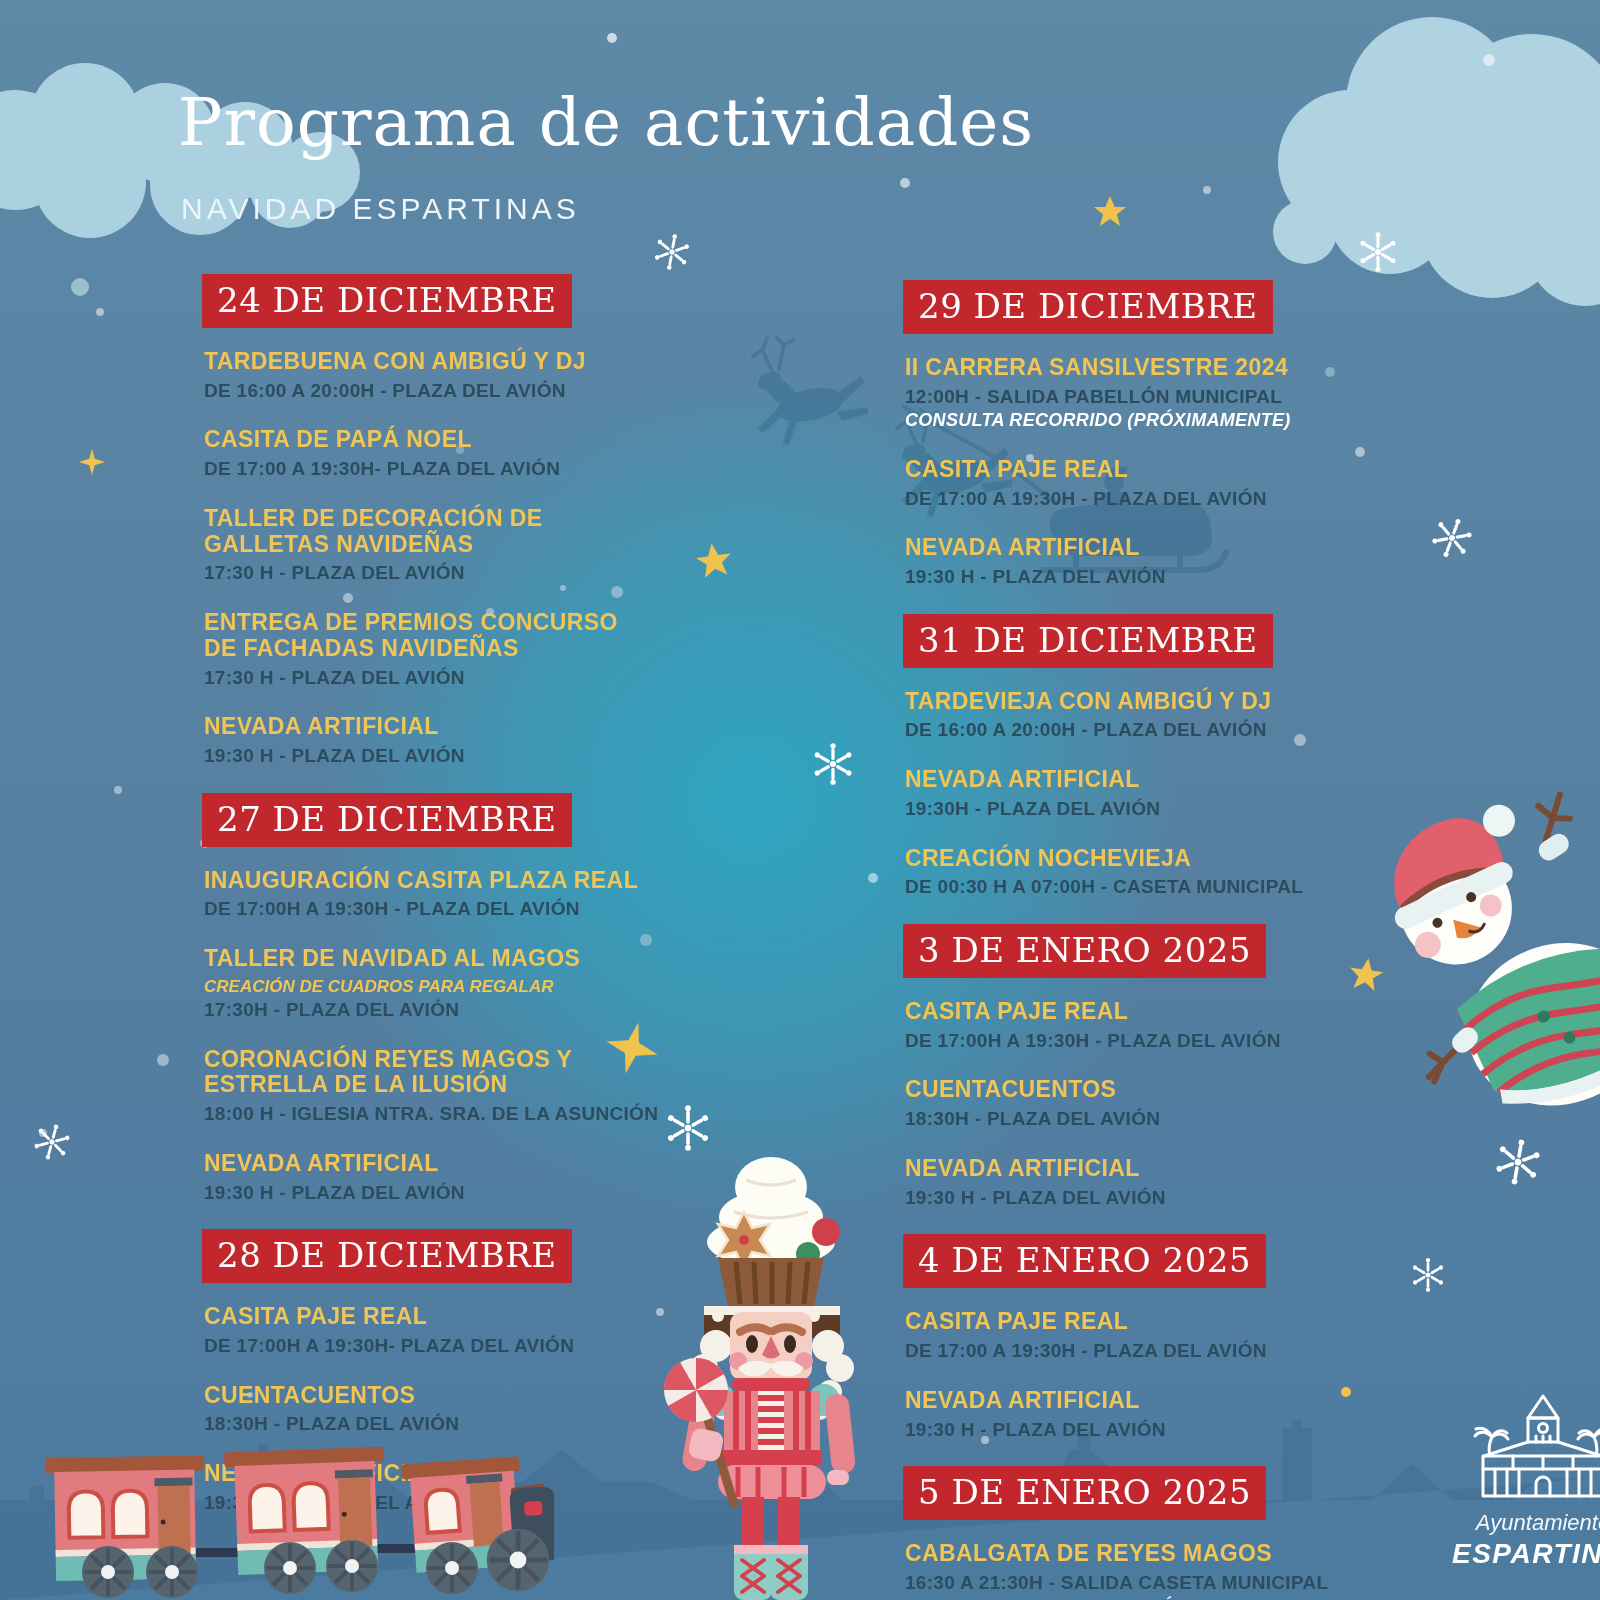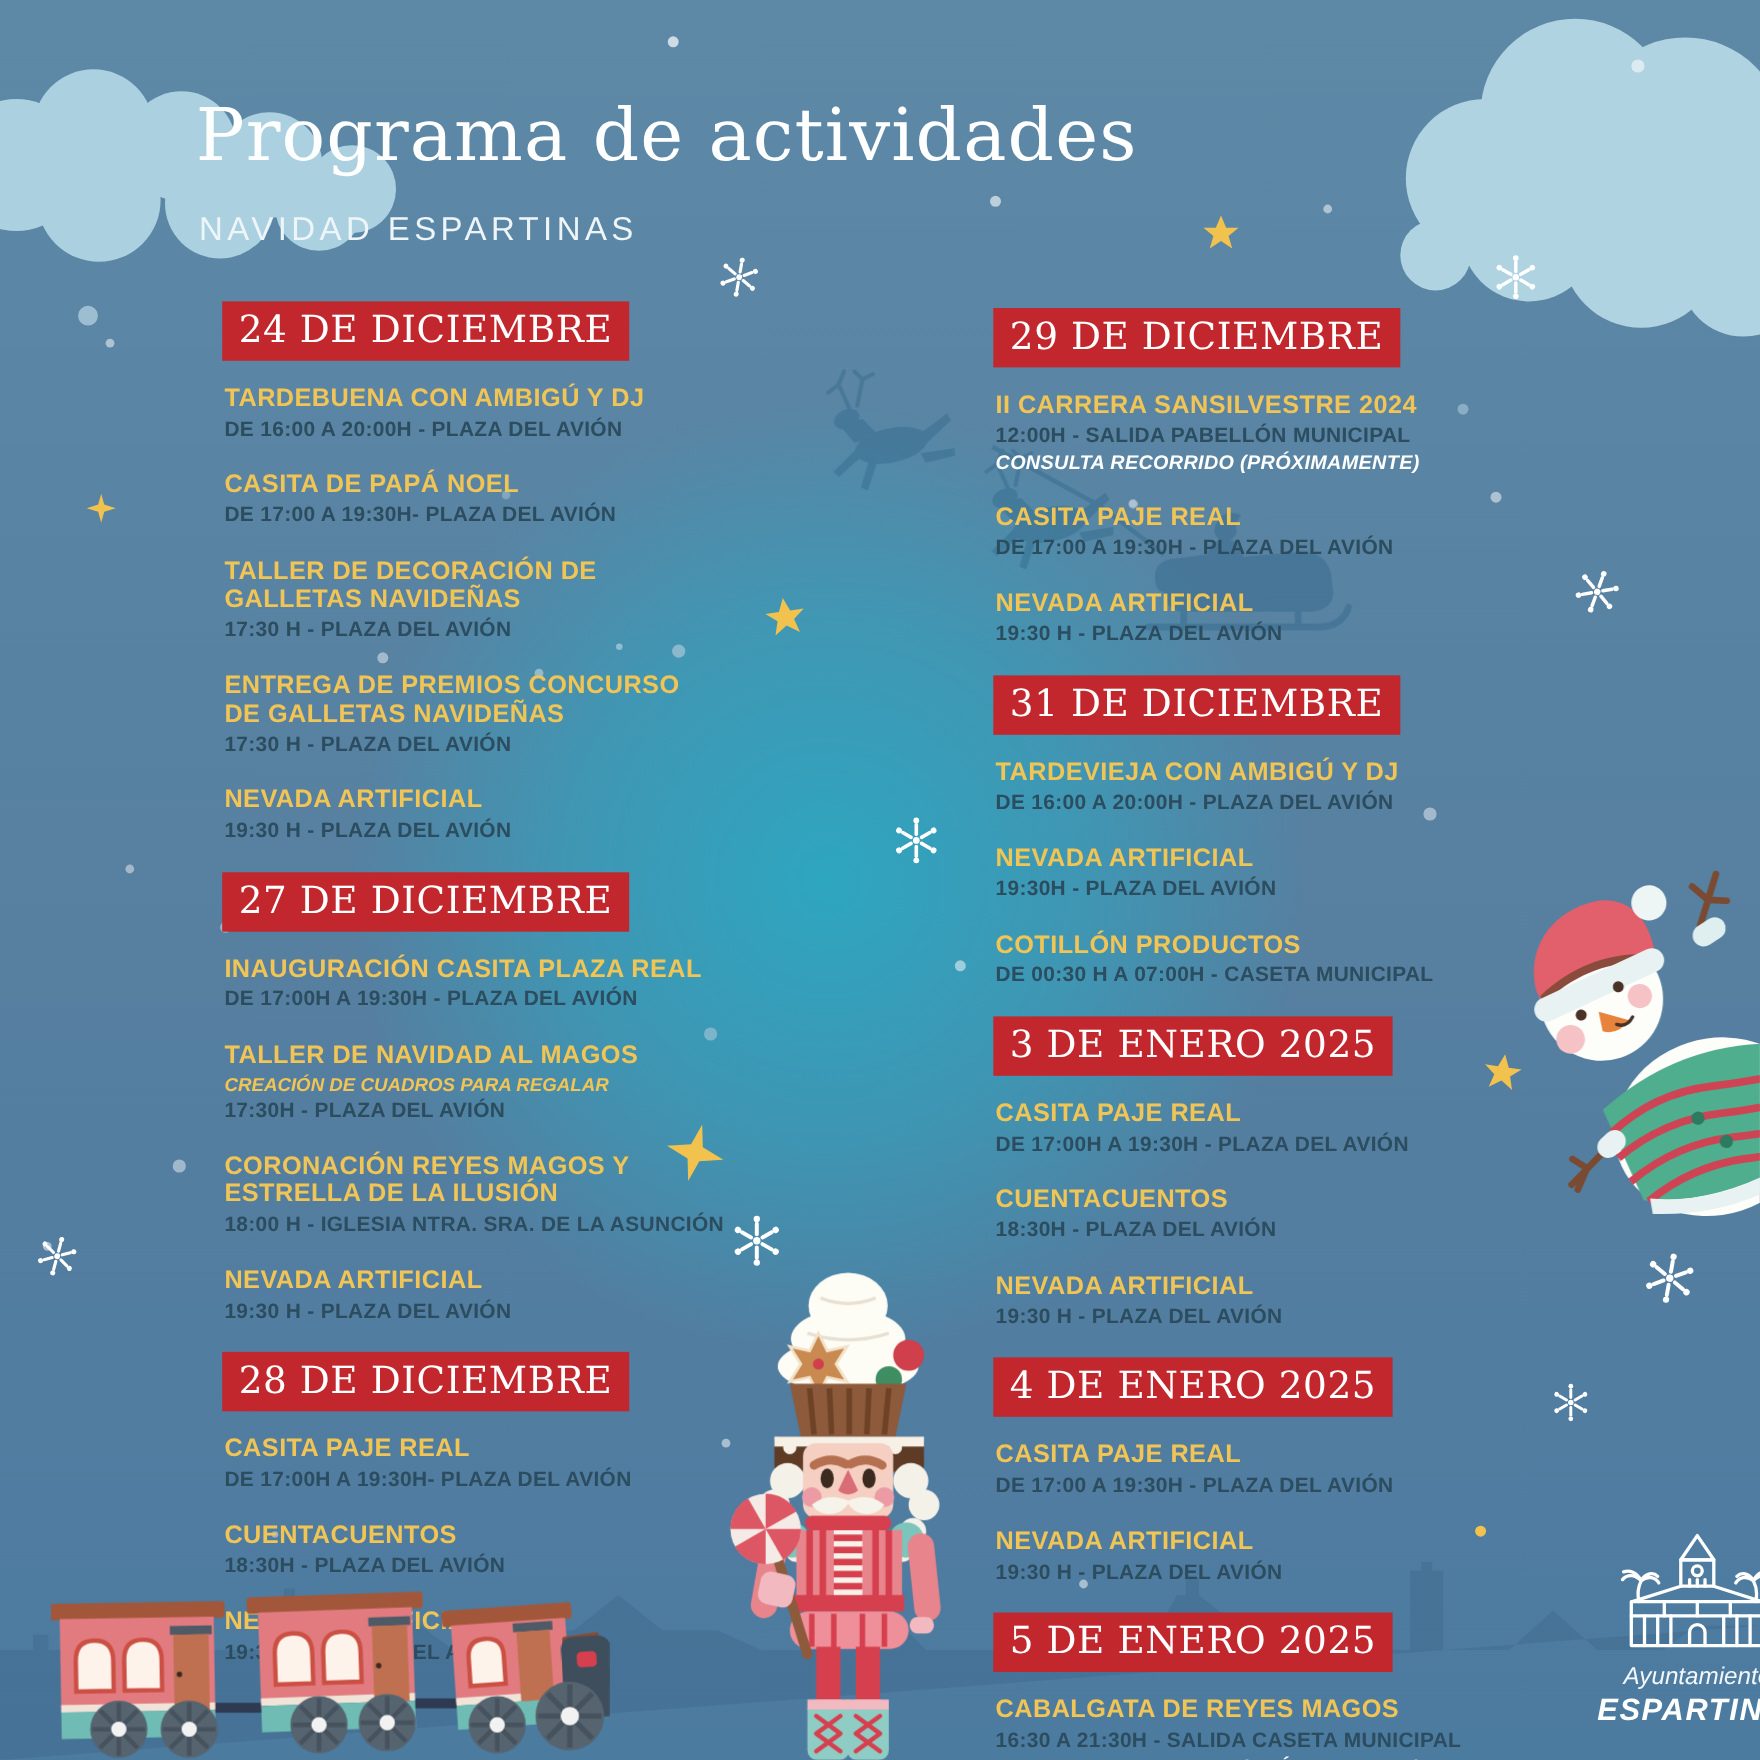--- a/index.html
+++ b/index.html
@@ -216,7 +216,7 @@
 
     <div class="event">
       <div class="ev-title">ENTREGA DE PREMIOS CONCURSO
-DE GALLETAS NAVIDEÑAS</div>
+DE FACHADAS NAVIDEÑAS</div>
       <div class="ev-lines">
               <div class="ev-line normal">17:30 H - PLAZA DEL AVIÓN</div>
             </div>

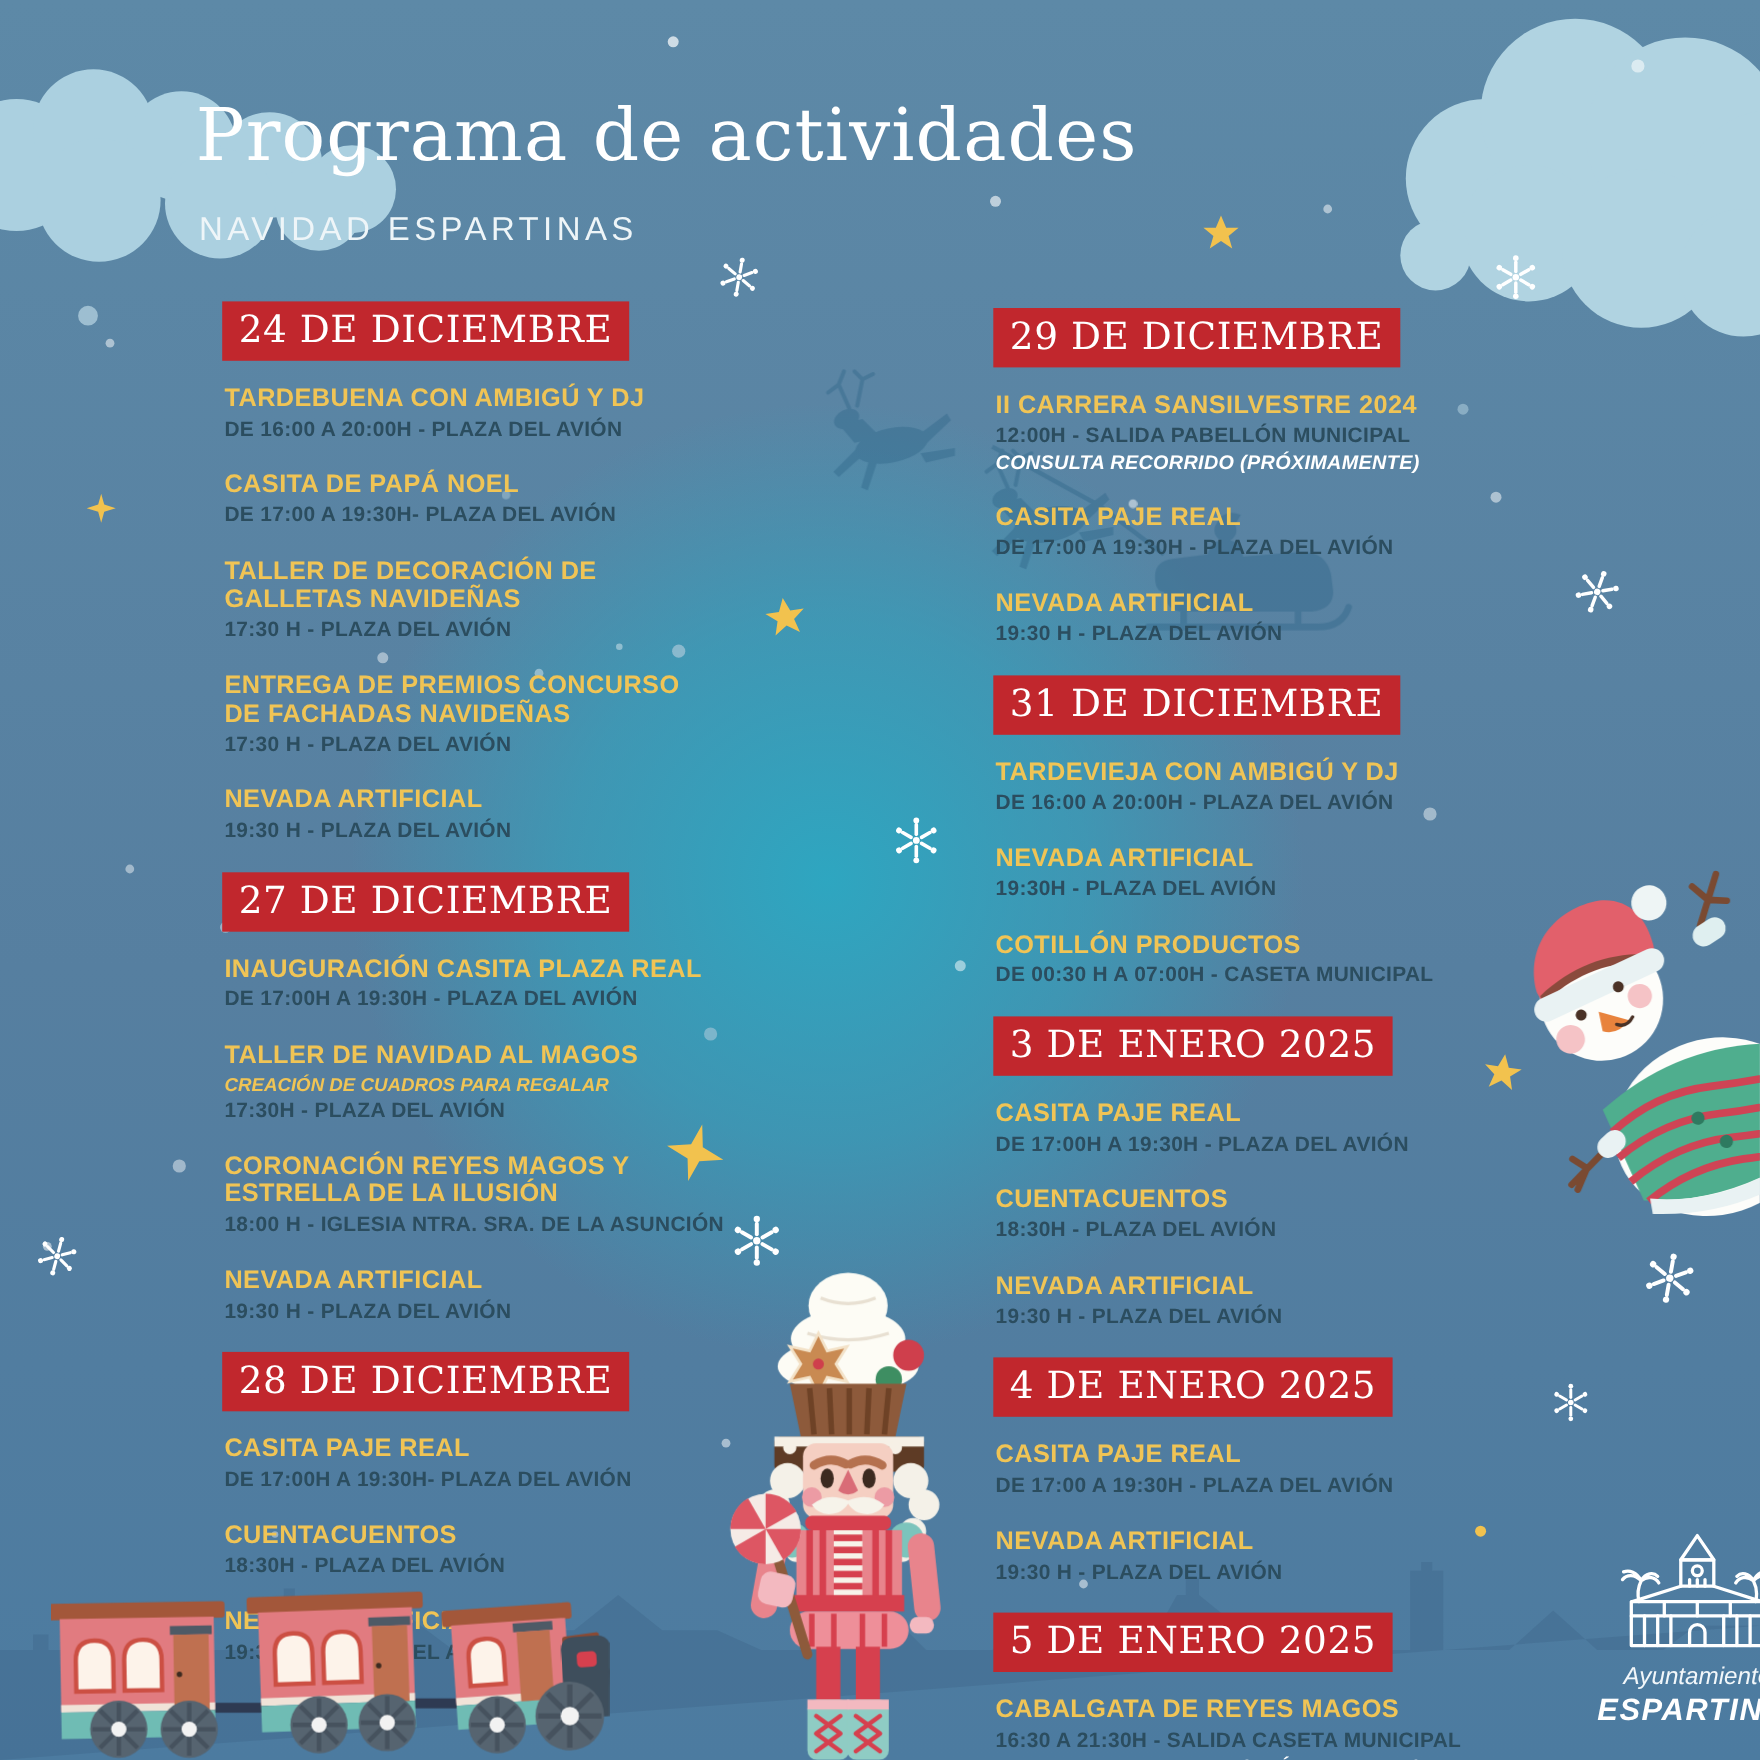--- a/index.html
+++ b/index.html
@@ -339,7 +339,7 @@
     </div>
 
     <div class="event">
-      <div class="ev-title">COTILLÓN PRODUCTOS</div>
+      <div class="ev-title">CREACIÓN NOCHEVIEJA</div>
       <div class="ev-lines">
               <div class="ev-line normal">DE 00:30 H A 07:00H - CASETA MUNICIPAL</div>
             </div>

